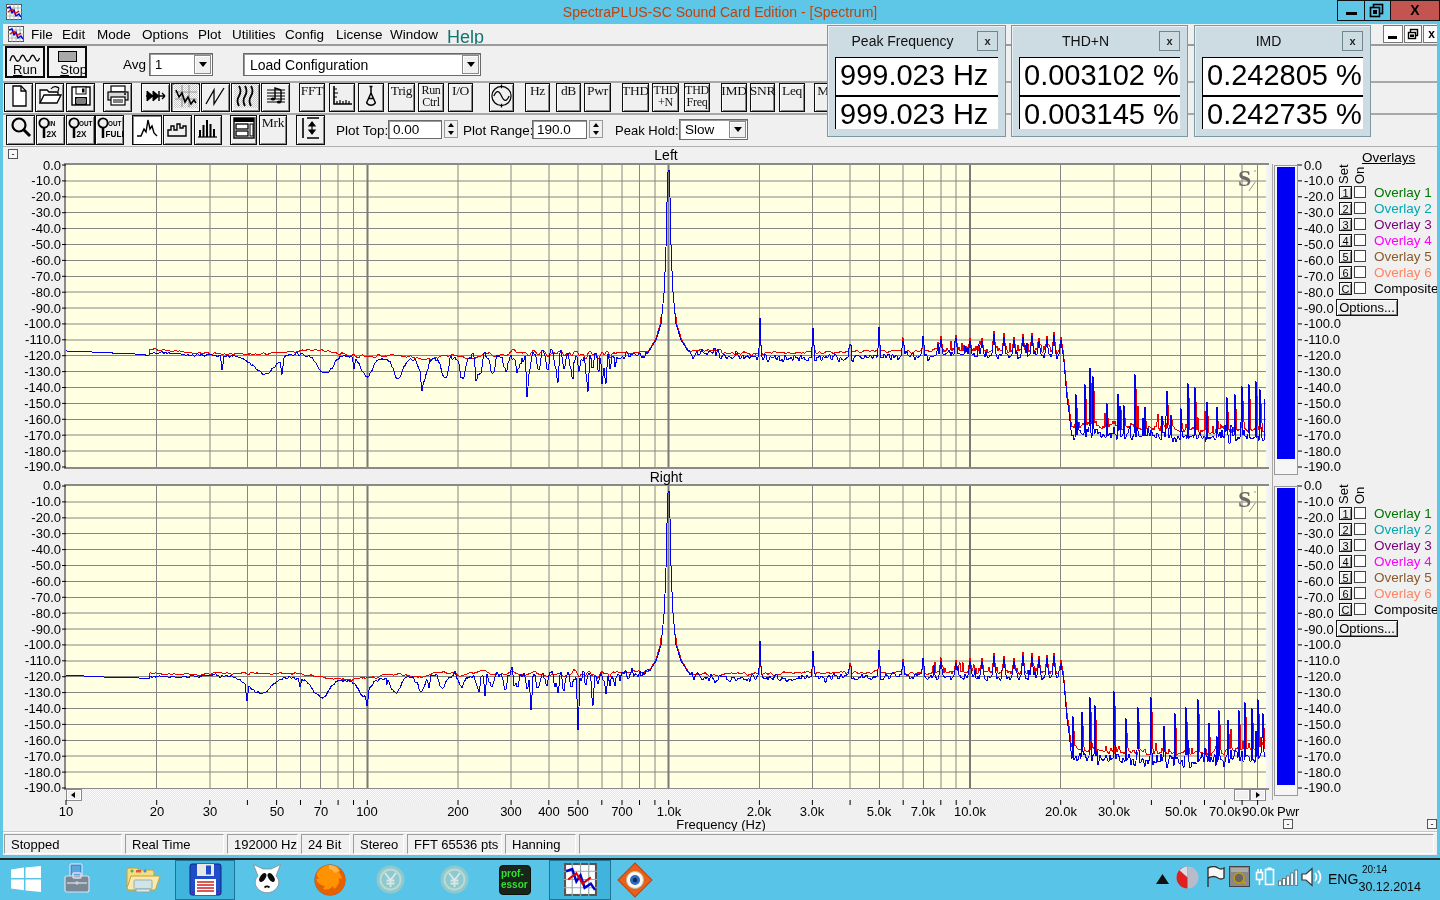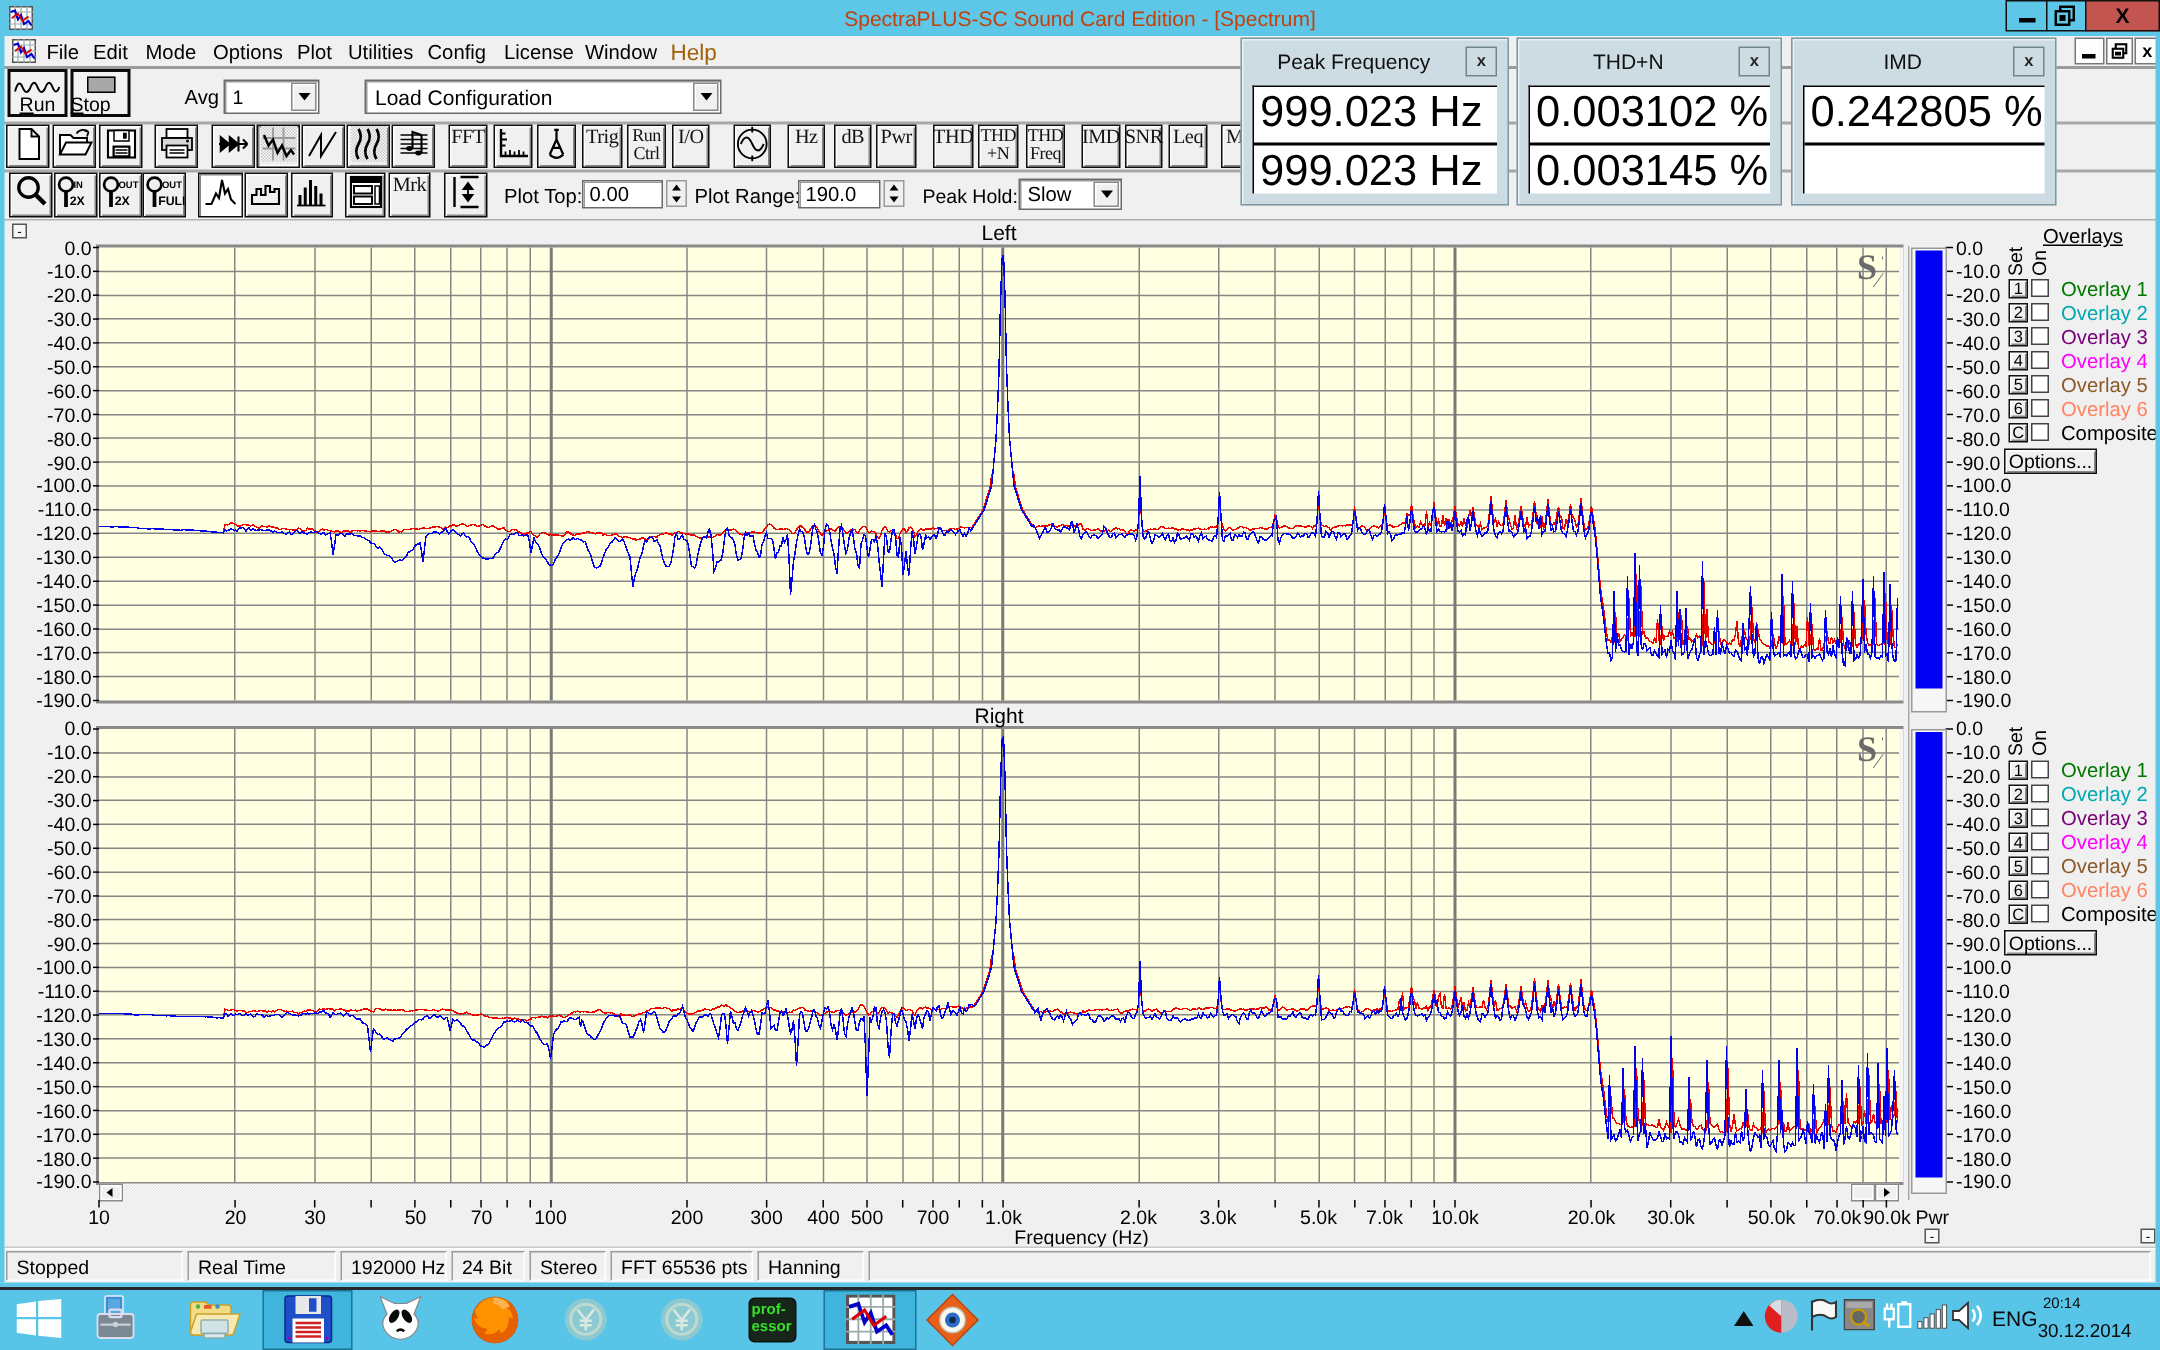--- a/index.html
+++ b/index.html
@@ -53,7 +53,7 @@
 <div class="abs" style="left:285px;top:27px;font-size:13.5px;color:#000">Config</div>
 <div class="abs" style="left:336px;top:27px;font-size:13.5px;color:#000">License</div>
 <div class="abs" style="left:390px;top:27px;font-size:13.5px;color:#000">Window</div>
-<div class="abs" style="left:447px;top:27px;font-size:15px;color:#a16207">Help</div>
+<div class="abs" style="left:447px;top:27px;font-size:18px;color:#0f766e">Help</div>
 <div class="abs" style="left:1383px;top:25px;width:20px;height:18px;background:#fdfdfd;border:1px solid #777"></div>
 <div class="abs" style="left:1388px;top:36px;width:9px;height:3px;background:#000"></div>
 <div class="abs" style="left:1404px;top:25px;width:18px;height:18px;background:#fdfdfd;border:1px solid #777"></div>

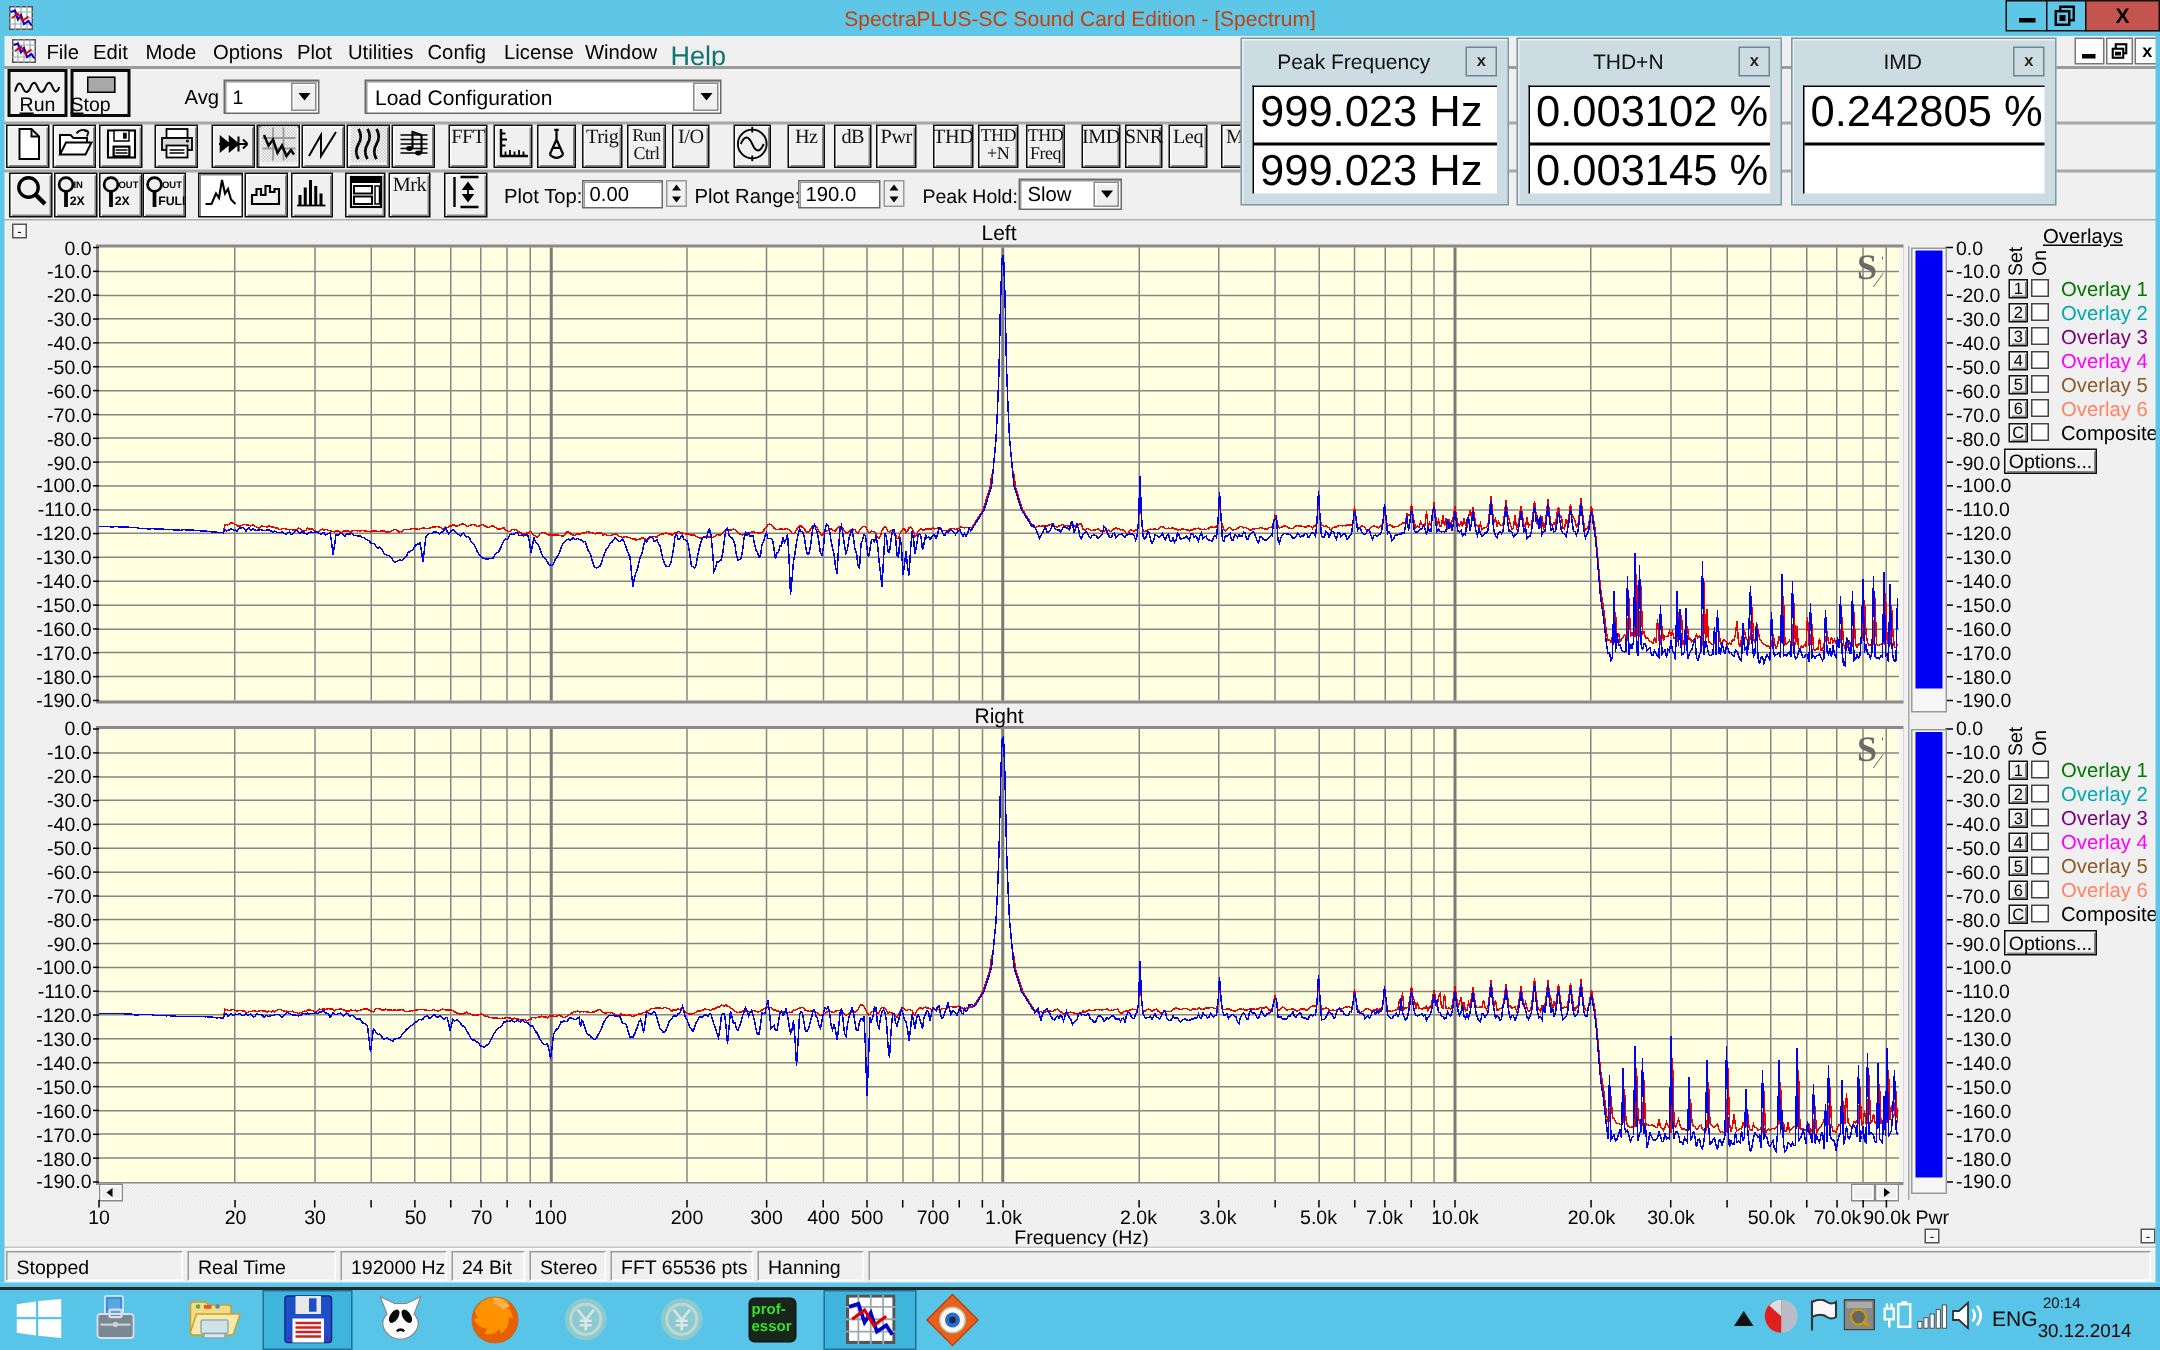--- a/index.html
+++ b/index.html
@@ -72,7 +72,7 @@
 <div class="abs" style="left:5px;top:62px;width:40px;text-align:center;font-size:13px"><span style="text-decoration:underline">R</span>un</div>
 <div class="abs" style="left:47px;top:46px;width:40px;height:32px;background:#f2f2f2;border:2px solid #0a0a0a"></div>
 <div class="abs" style="left:58px;top:51px;width:19px;height:11px;background:#a8a8a8;border:1px solid #000"></div>
-<div class="abs" style="left:47px;top:62px;width:40px;text-align:left;font-size:13px"><span style="text-decoration:underline">S</span>top</div>
+<div class="abs" style="left:47px;top:62px;width:40px;text-align:right;font-size:13px"><span style="text-decoration:underline">S</span>top</div>
 <div class="abs" style="left:123px;top:57px;font-size:13.5px">Avg</div>
 <div class="combo" style="left:149px;top:53px;width:64px;height:23px">
     <div class="cbtn">

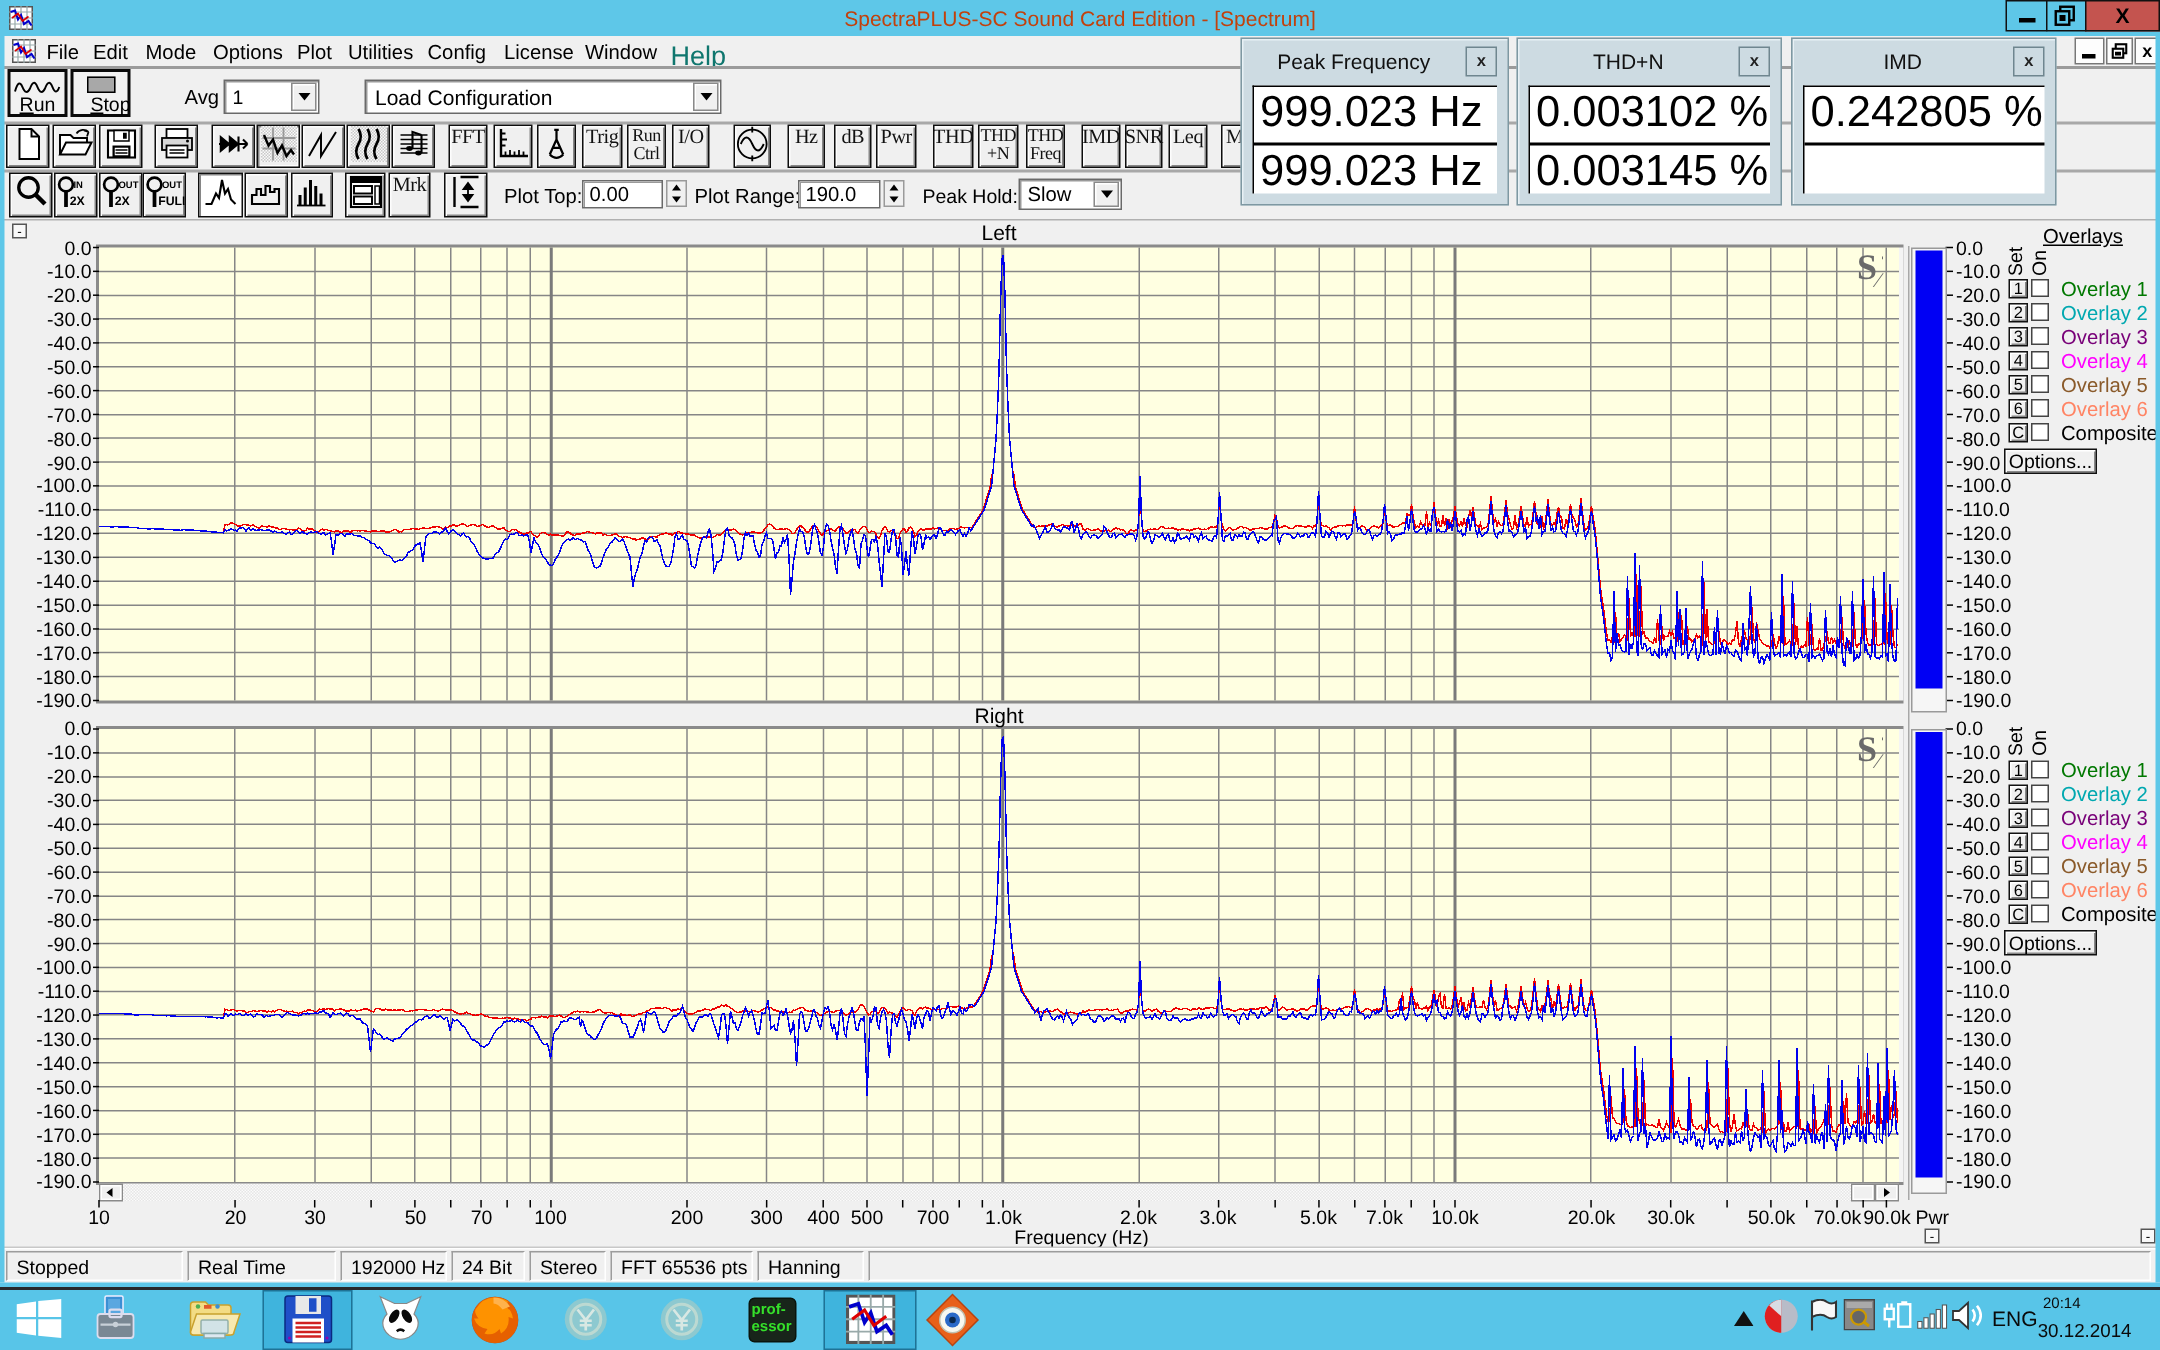--- a/index.html
+++ b/index.html
@@ -623,6 +623,7 @@
 <div class="pbody">
       <div class="pval" style="top:1px">0.242805 %</div>
 <div class="abs" style="left:0;right:0;top:37px;height:2px;background:#000"></div>
+<div class="pval" style="top:40px">0.242735 %</div>
     </div>
   </div>
 <div class="abs" style="left:0;top:831px;width:1440px;height:1px;background:#c8c8c8"></div>

